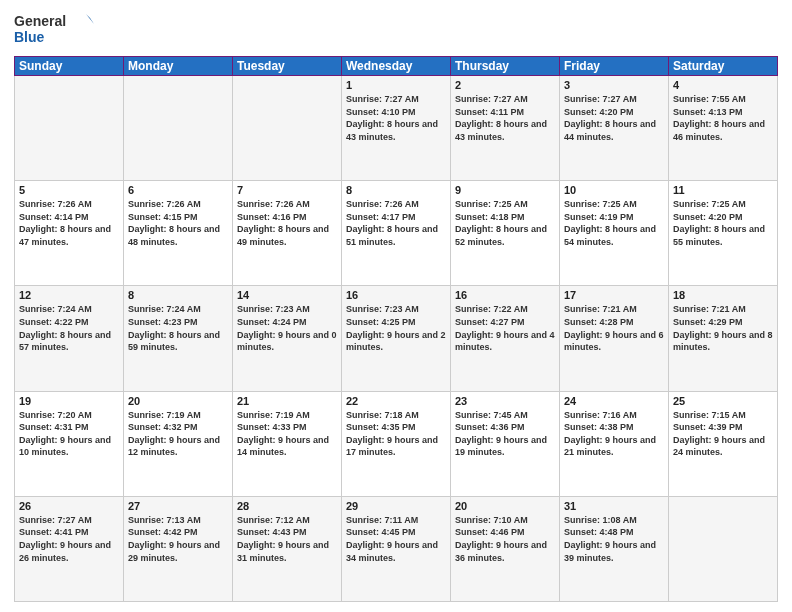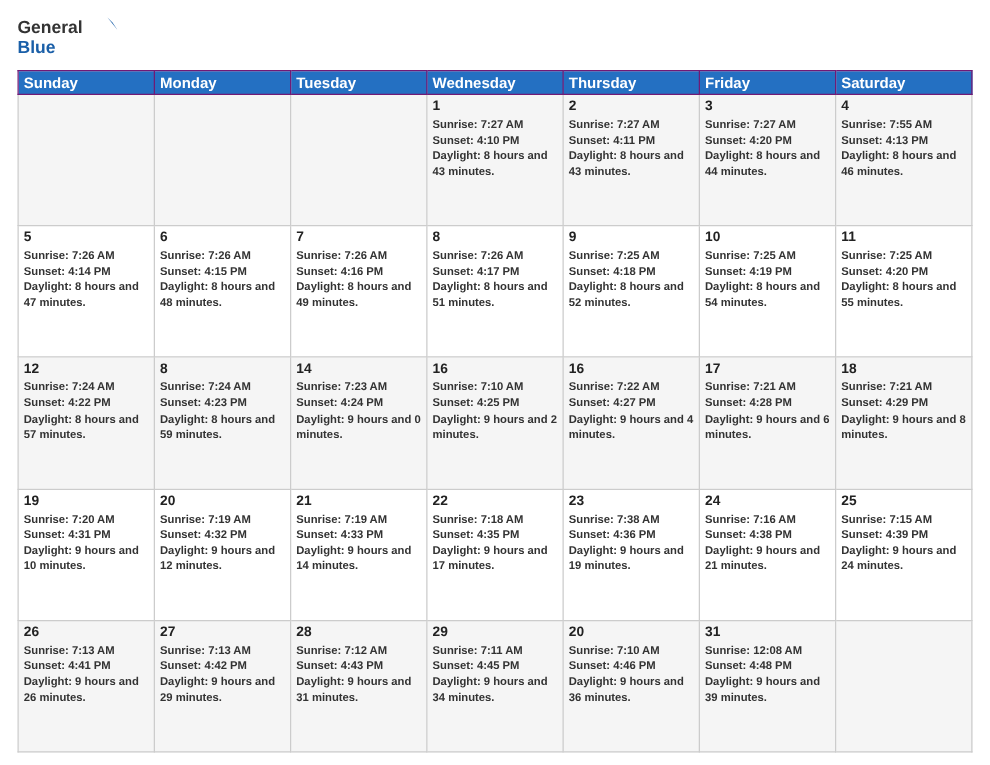--- a/index.html
+++ b/index.html
@@ -213,7 +213,7 @@
           </td>
           <td>
             <span class="day-number">16</span>
-            <div class="day-info">Sunrise: 7:10 AM
+            <div class="day-info">Sunrise: 7:23 AM
 Sunset: 4:25 PM
 Daylight: 9 hours and 2 minutes.</div>
           </td>

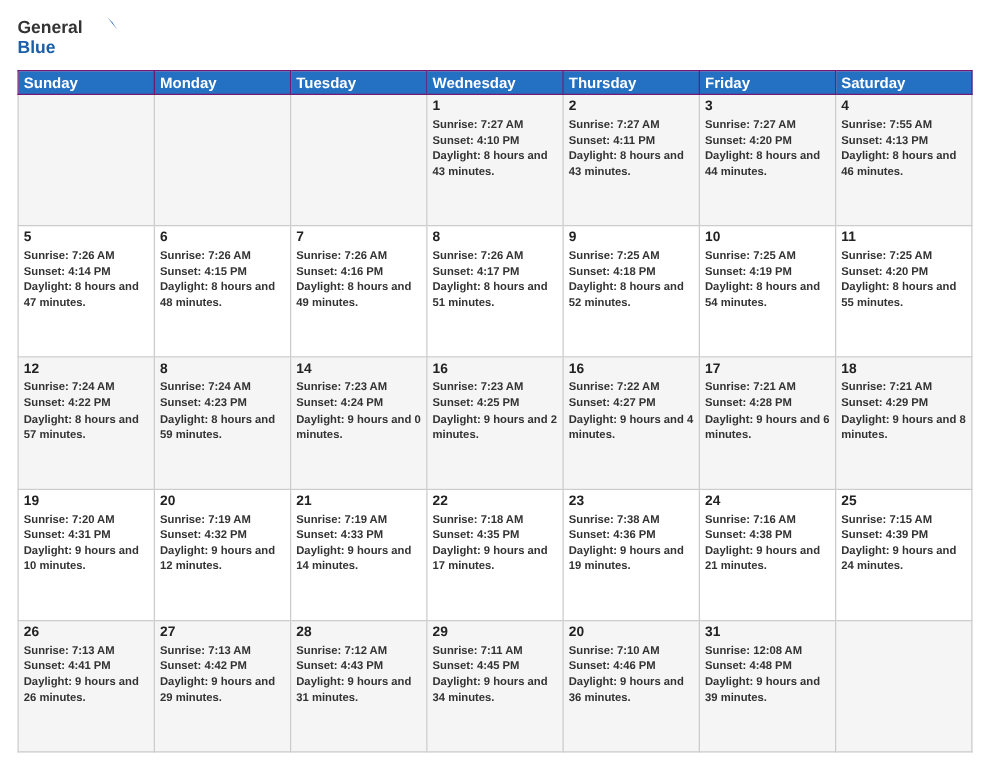--- a/index.html
+++ b/index.html
@@ -263,7 +263,7 @@
           </td>
           <td>
             <span class="day-number">23</span>
-            <div class="day-info">Sunrise: 7:38 AM
+            <div class="day-info">Sunrise: 7:45 AM
 Sunset: 4:36 PM
 Daylight: 9 hours and 19 minutes.</div>
           </td>

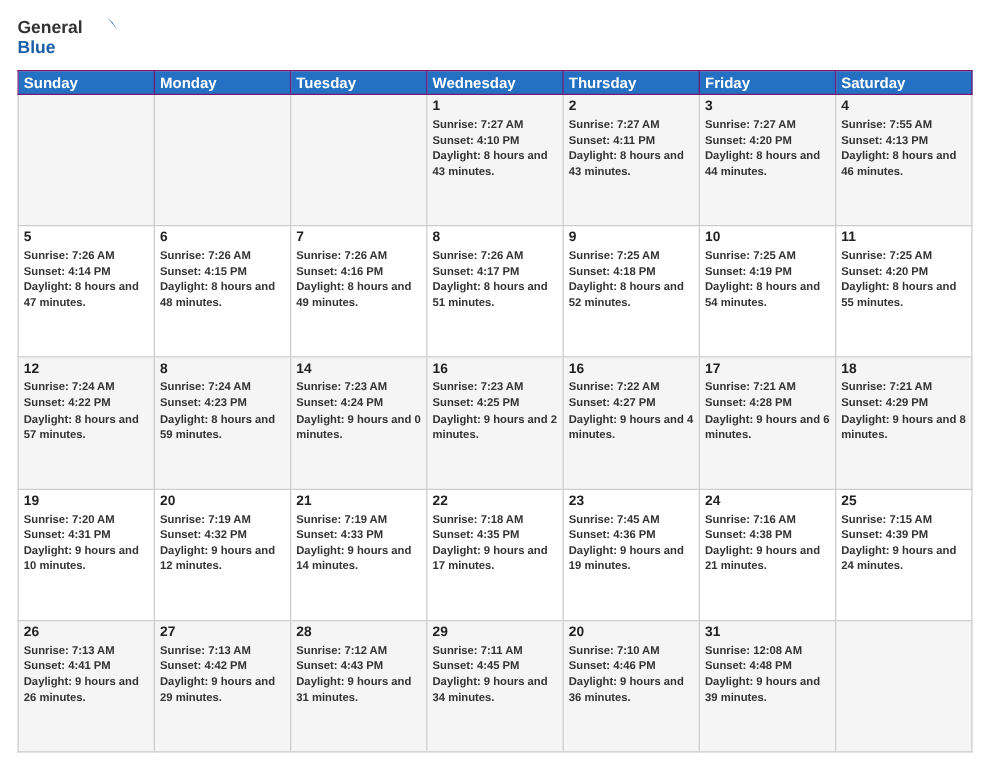--- a/index.html
+++ b/index.html
@@ -283,7 +283,7 @@
         <tr>
           <td>
             <span class="day-number">26</span>
-            <div class="day-info">Sunrise: 7:13 AM
+            <div class="day-info">Sunrise: 7:27 AM
 Sunset: 4:41 PM
 Daylight: 9 hours and 26 minutes.</div>
           </td>

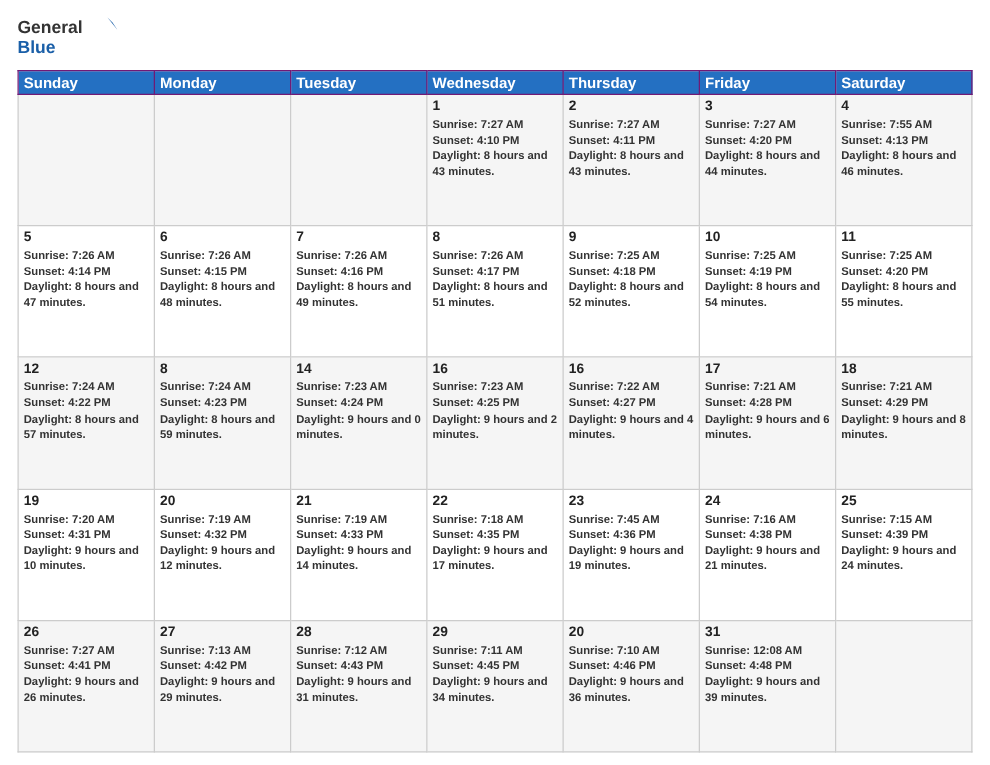--- a/index.html
+++ b/index.html
@@ -313,7 +313,7 @@
           </td>
           <td>
             <span class="day-number">31</span>
-            <div class="day-info">Sunrise: 12:08 AM
+            <div class="day-info">Sunrise: 1:08 AM
 Sunset: 4:48 PM
 Daylight: 9 hours and 39 minutes.</div>
           </td>

